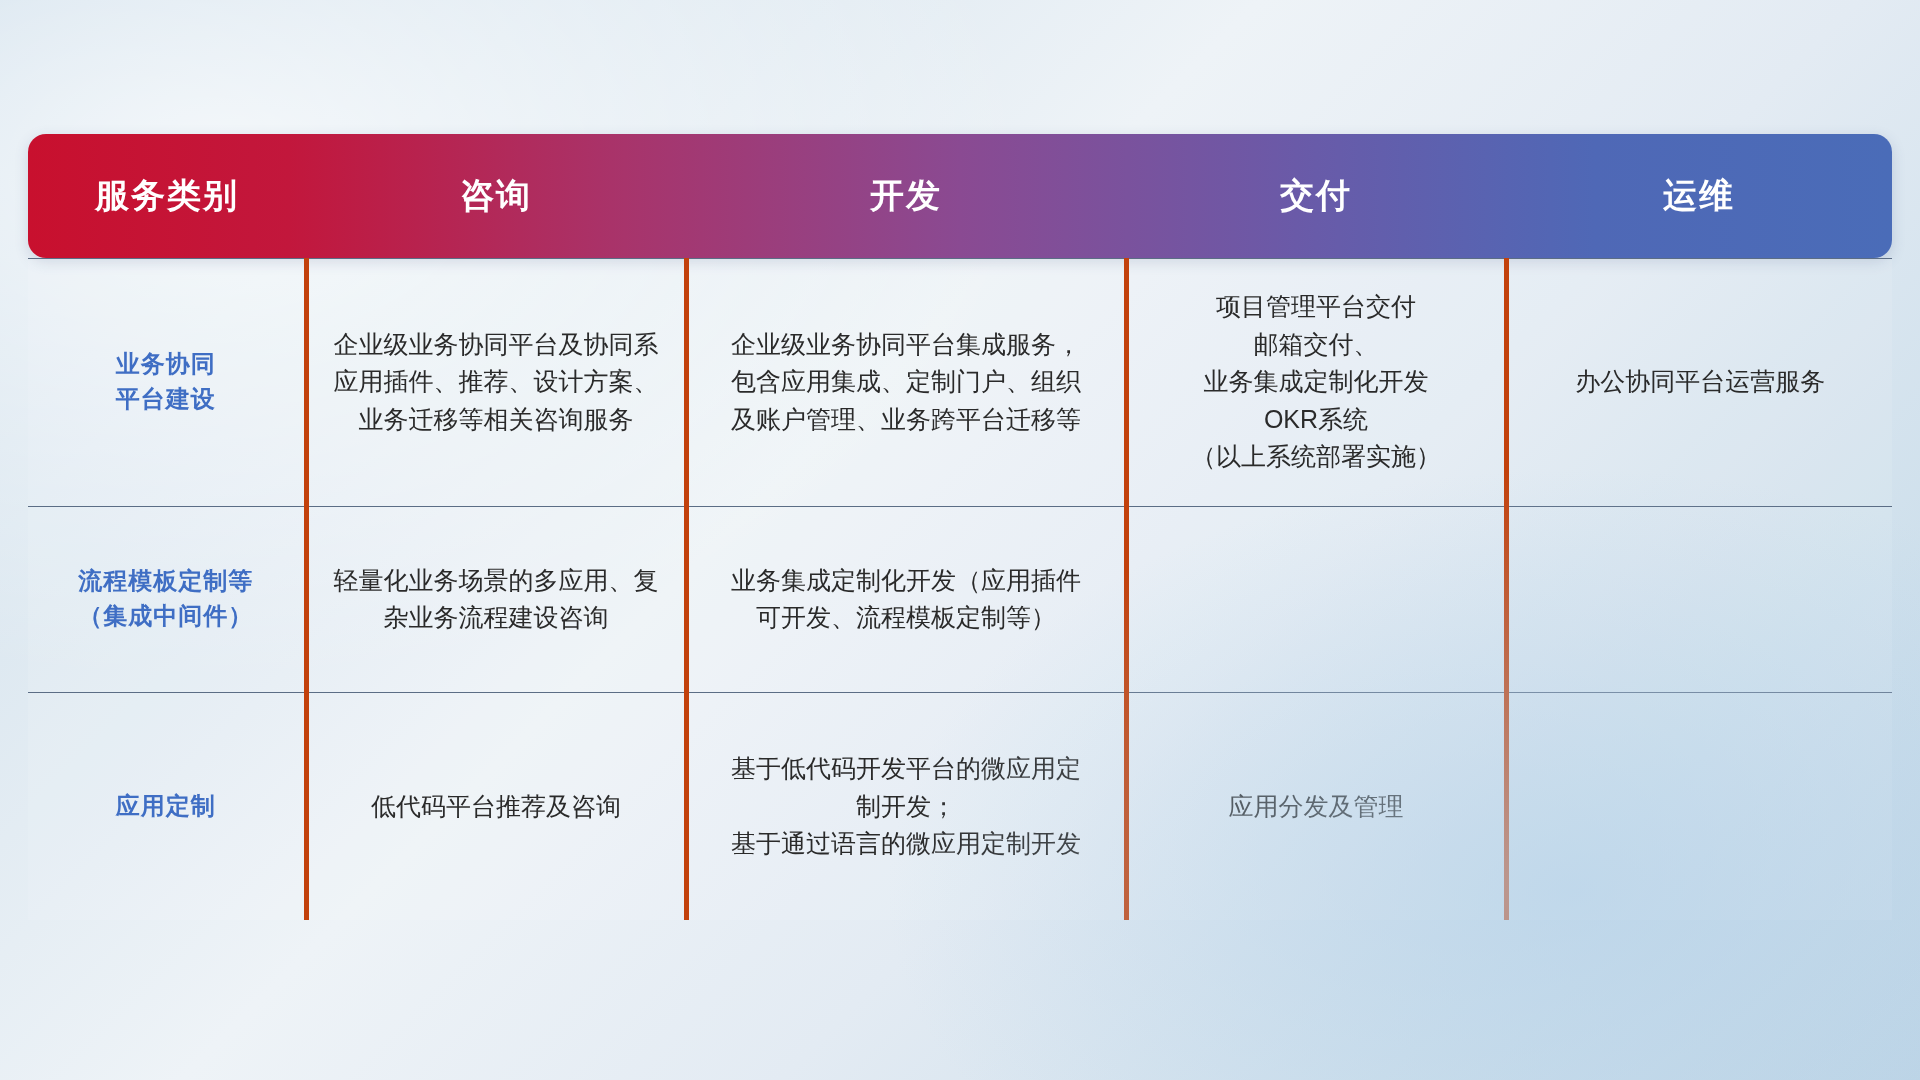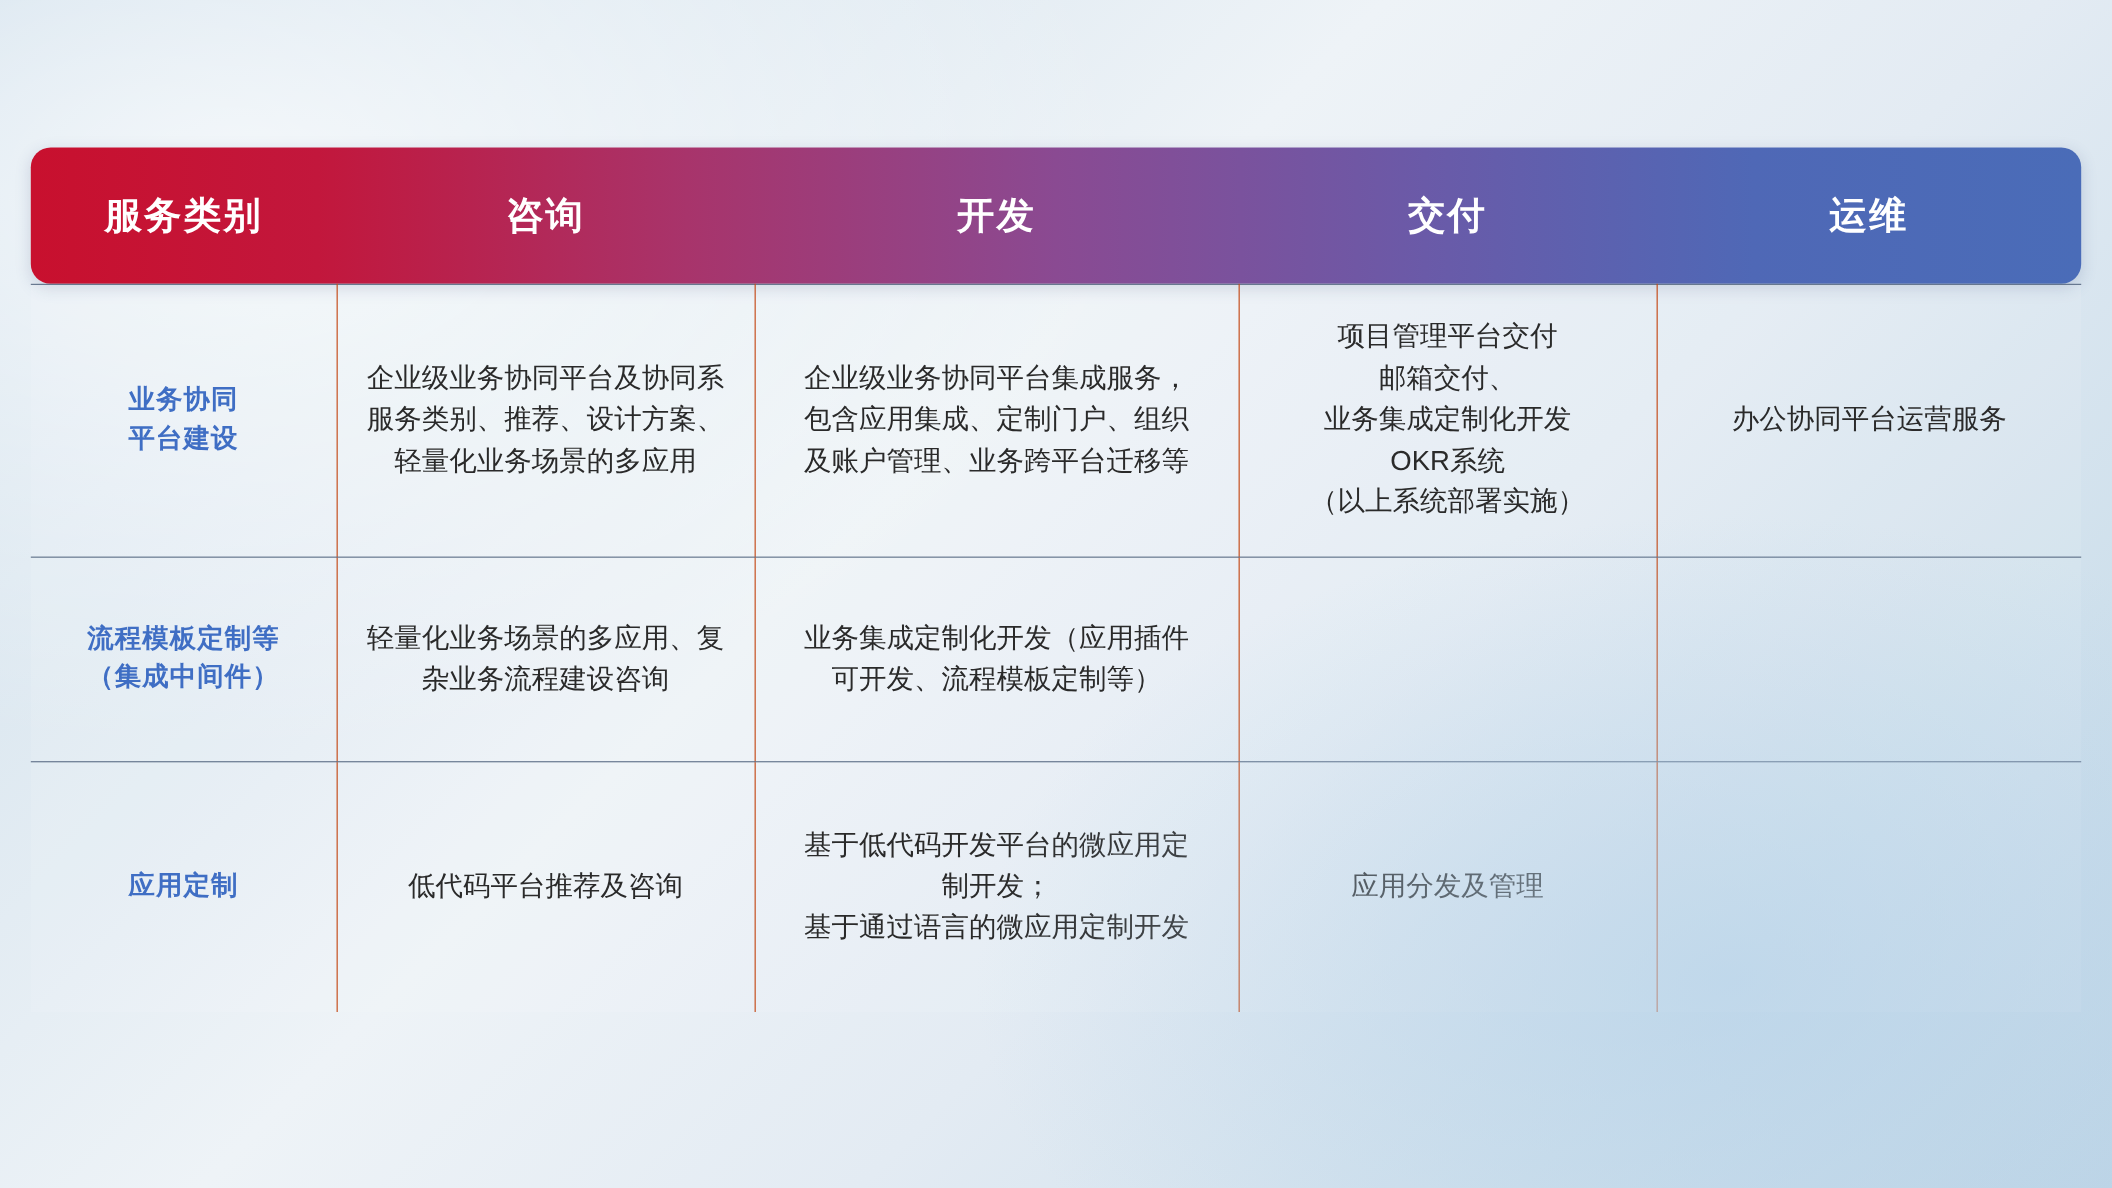--- a/index.html
+++ b/index.html
@@ -90,7 +90,7 @@
   tbody td {
     border: 1px solid #5b6d85;
     border-left: none;
-    border-right: 1px solid #c2410c;
+    border-right: 5px solid #c2410c;
     color: #2a2a2a;
     font-size: 25px;
     line-height: 1.5;

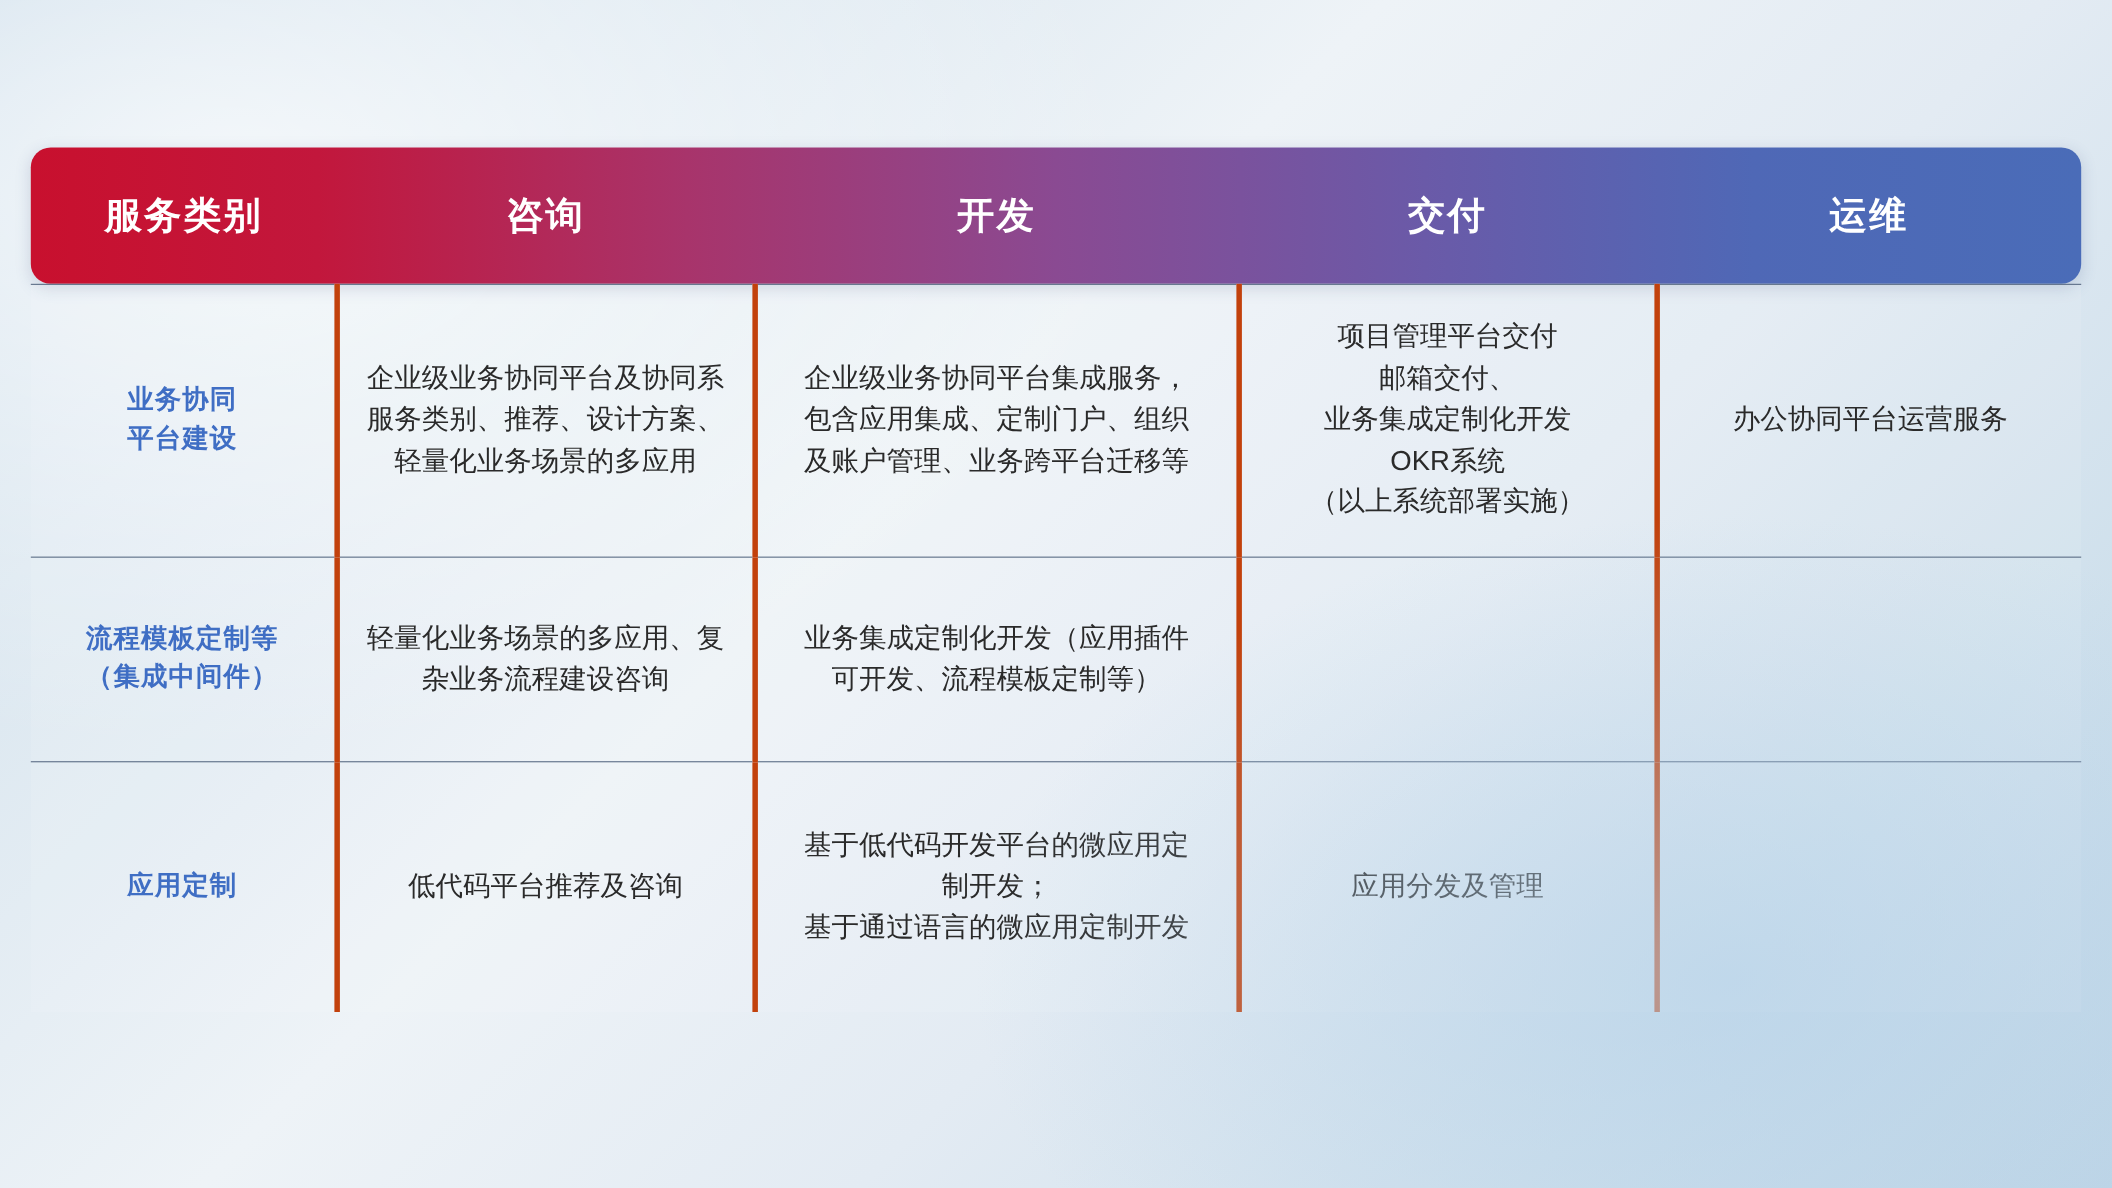--- a/index.html
+++ b/index.html
@@ -164,7 +164,7 @@
           </td>
           <td>
             <span class="cell-line">企业级业务协同平台及协同系</span>
-            <span class="cell-line">服务类别、推荐、设计方案、</span>
+            <span class="cell-line">应用插件、推荐、设计方案、</span>
             <span class="cell-line">轻量化业务场景的多应用</span>
           </td>
           <td>

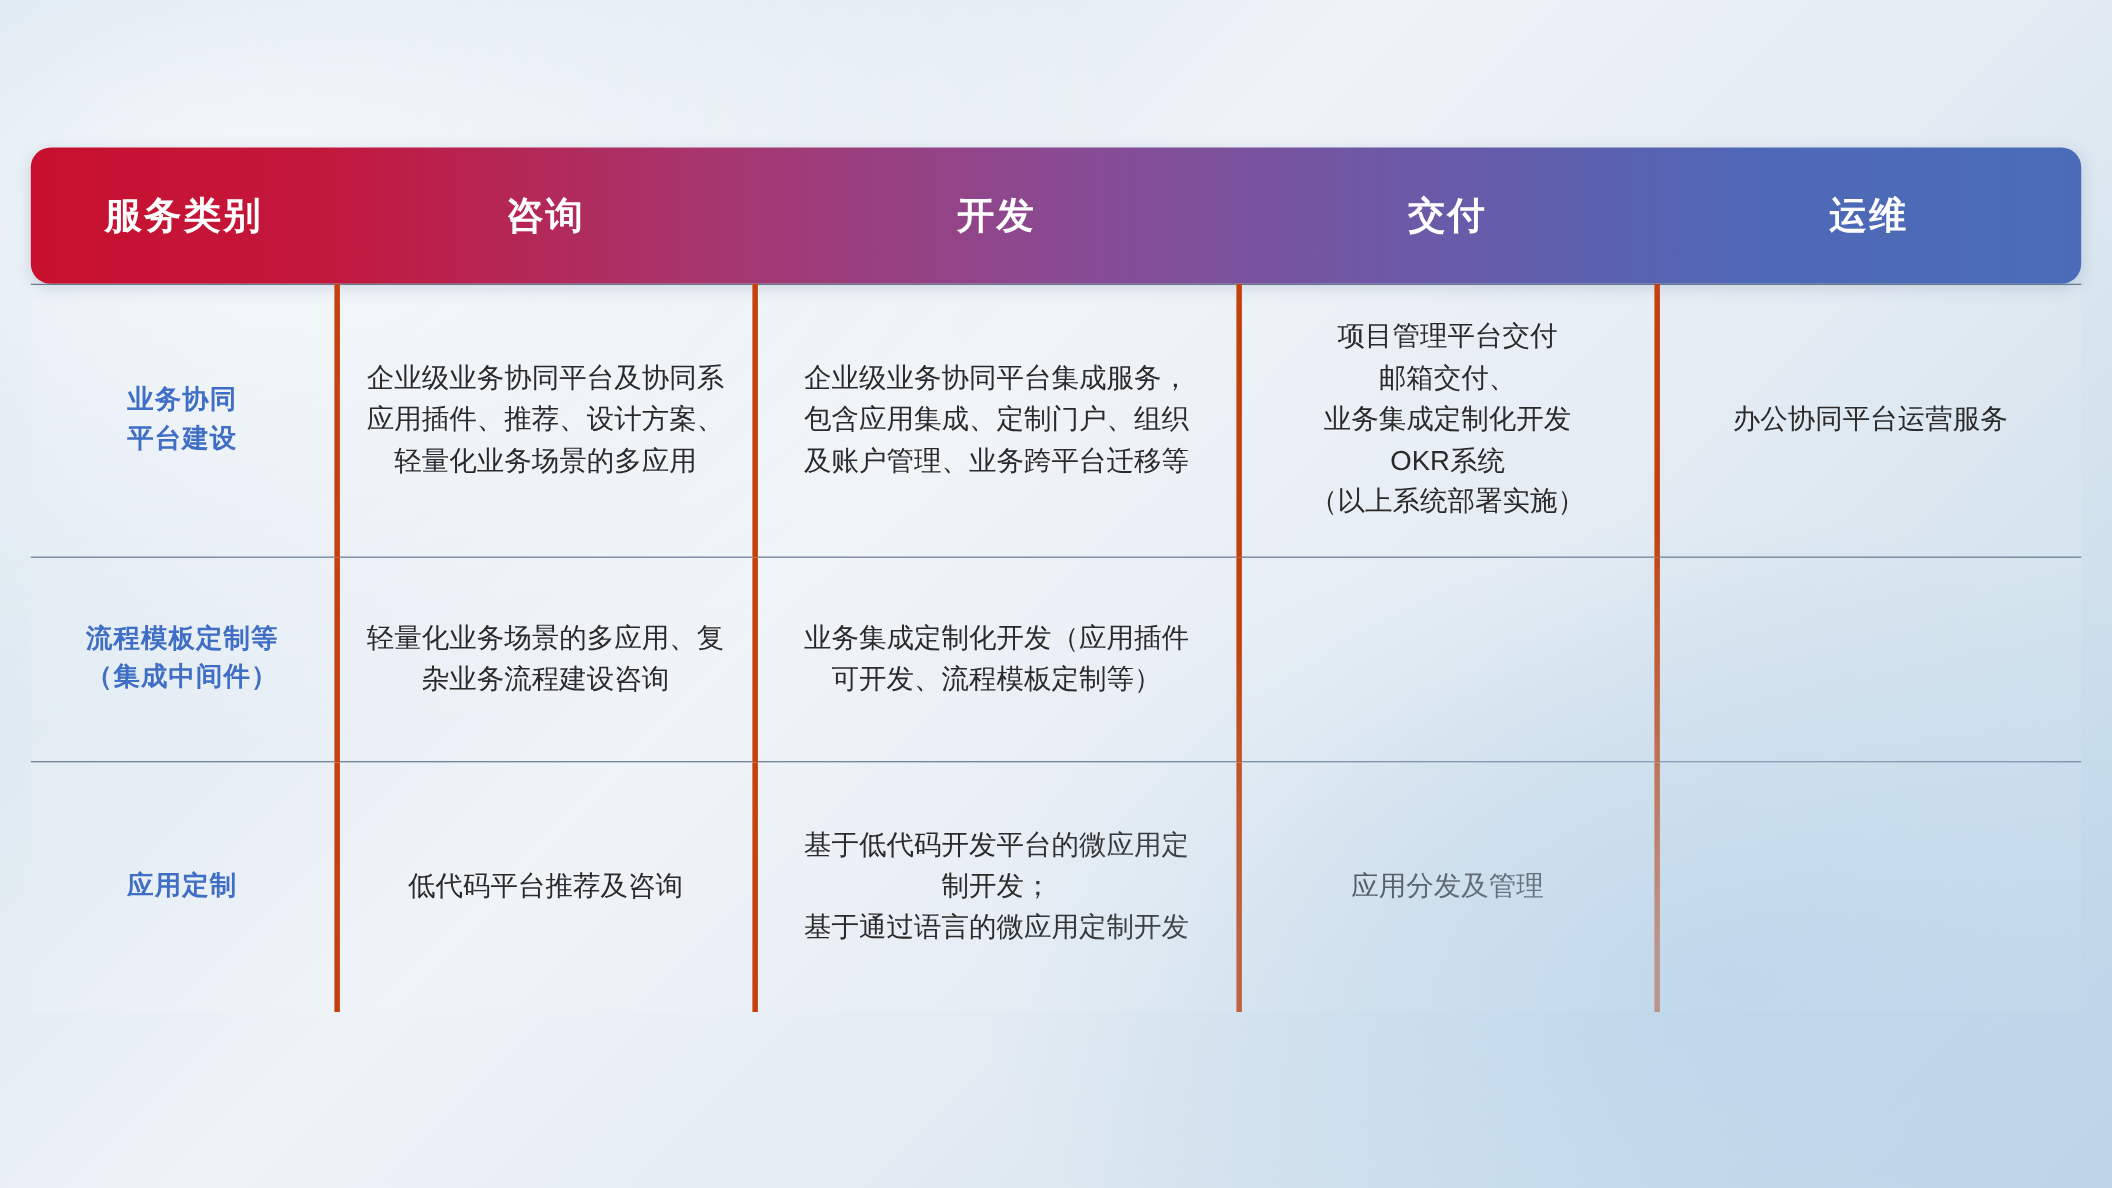--- a/index.html
+++ b/index.html
@@ -165,7 +165,7 @@
           <td>
             <span class="cell-line">企业级业务协同平台及协同系</span>
             <span class="cell-line">应用插件、推荐、设计方案、</span>
-            <span class="cell-line">轻量化业务场景的多应用</span>
+            <span class="cell-line">业务迁移等相关咨询服务</span>
           </td>
           <td>
             <span class="cell-line">企业级业务协同平台集成服务，</span>

